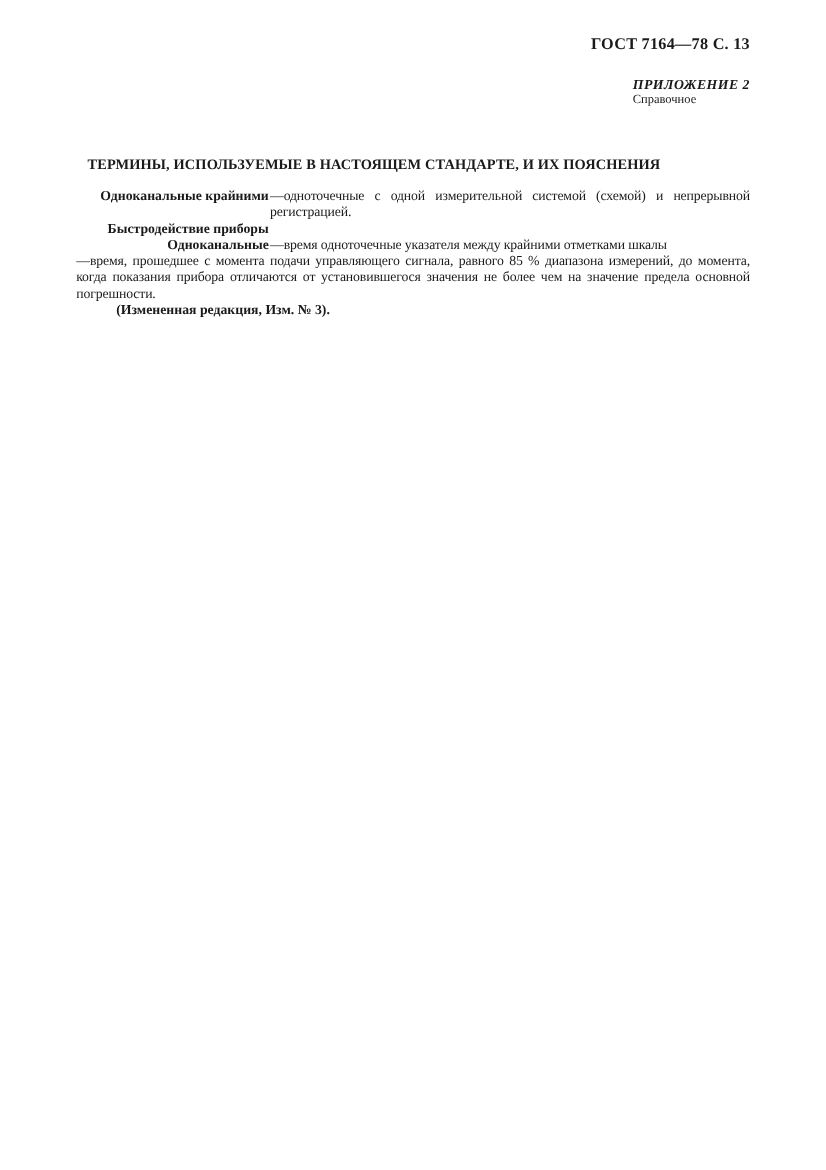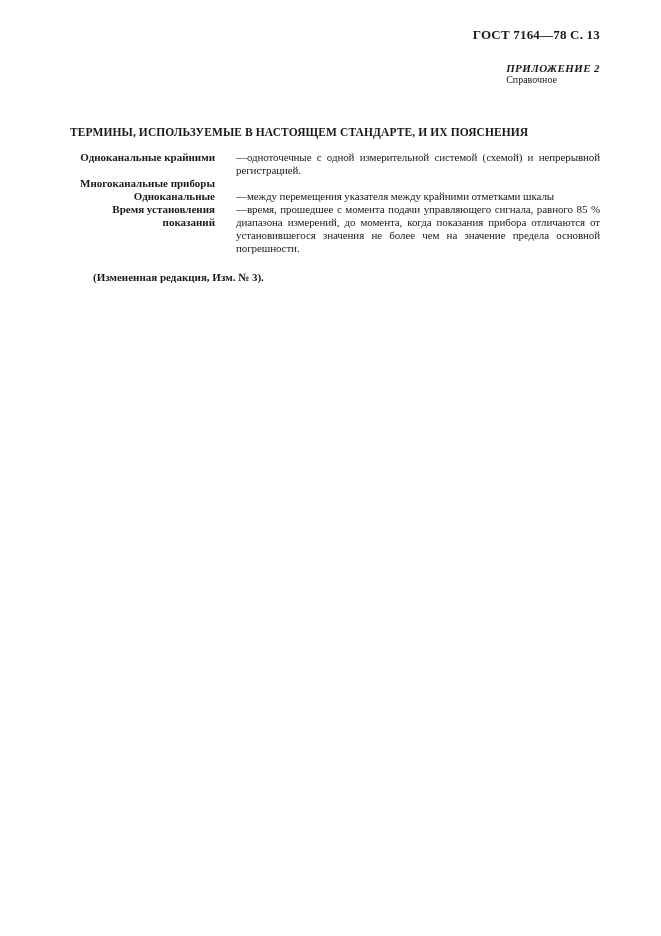--- a/index.html
+++ b/index.html
@@ -69,7 +69,7 @@
   }
   .def {
     flex: 1;
-    margin-left: 21px;
+    margin-left: 1px;
     text-align: justify;
     text-align-last: left;
     letter-spacing: -0.1px;

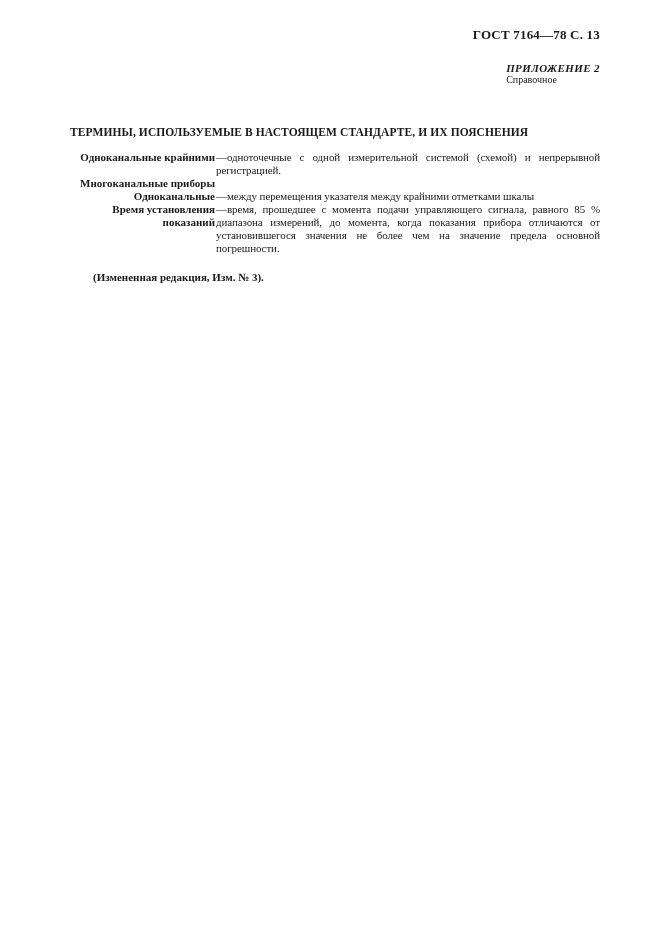--- a/index.html
+++ b/index.html
@@ -105,7 +105,7 @@
     </div>
 
     <div class="entry">
-      <div class="term">Многоканальные приборы</div>
+      <div class="term">Быстродействие приборы</div>
     </div>
 
     <div class="entry">

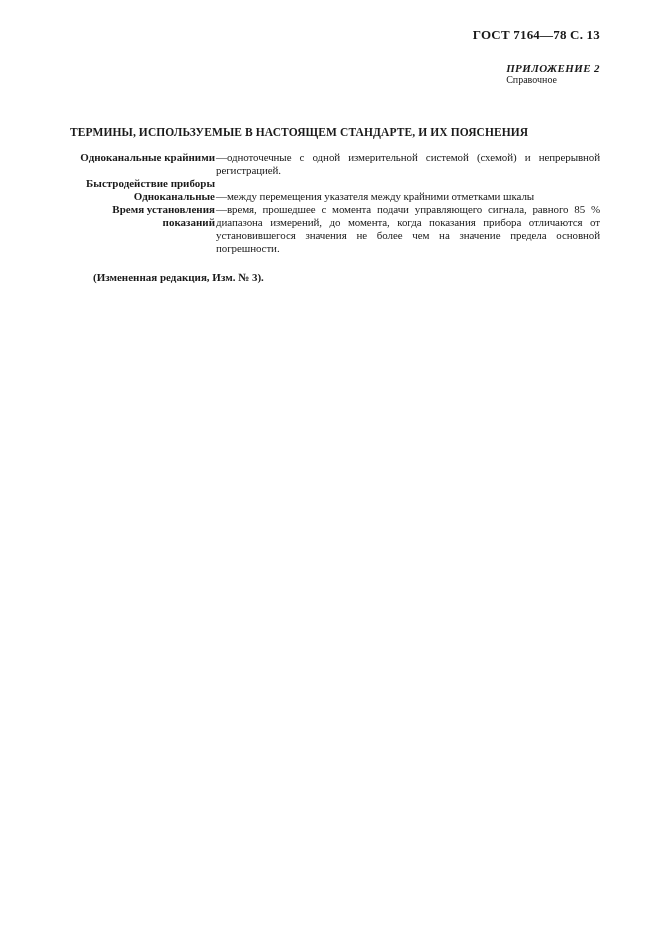--- a/index.html
+++ b/index.html
@@ -110,7 +110,7 @@
 
     <div class="entry">
       <div class="term">Одноканальные</div>
-      <div class="def">—между перемещения указателя между крайними отметками шкалы</div>
+      <div class="def">—время одноточечные указателя между крайними отметками шкалы</div>
     </div>
 
     <div class="entry">

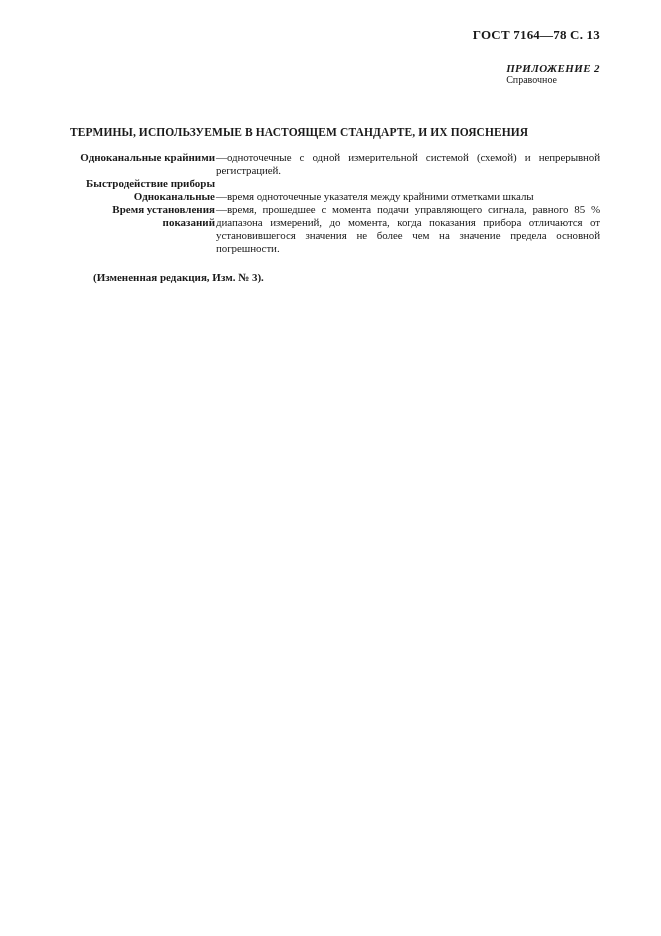--- a/index.html
+++ b/index.html
@@ -114,7 +114,6 @@
     </div>
 
     <div class="entry">
-      <div class="term">Время установления показаний</div>
       <div class="def">—время, прошедшее с момента подачи управляющего сигнала, равного 85 % диапазона измерений, до момента, когда показания прибора отличаются от установившегося значения не более чем на значение предела основной погрешности.</div>
     </div>
 

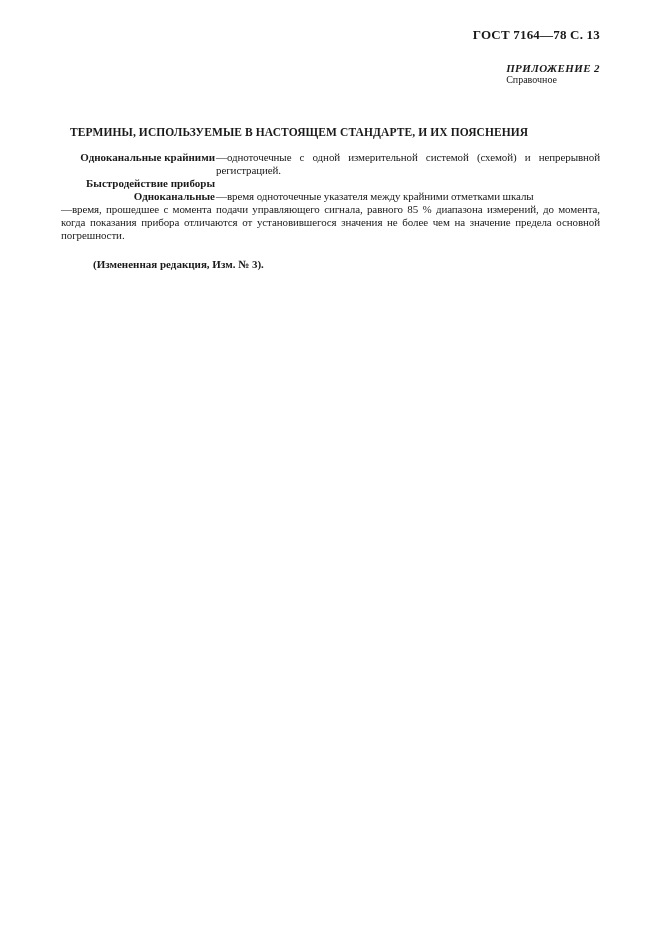--- a/index.html
+++ b/index.html
@@ -75,7 +75,7 @@
     letter-spacing: -0.1px;
   }
   .amendment {
-    margin: 16px 61px 0 93px;
+    margin: 0 61px 0 93px;
     font-weight: bold;
     font-size: 11px;
     line-height: 13px;

